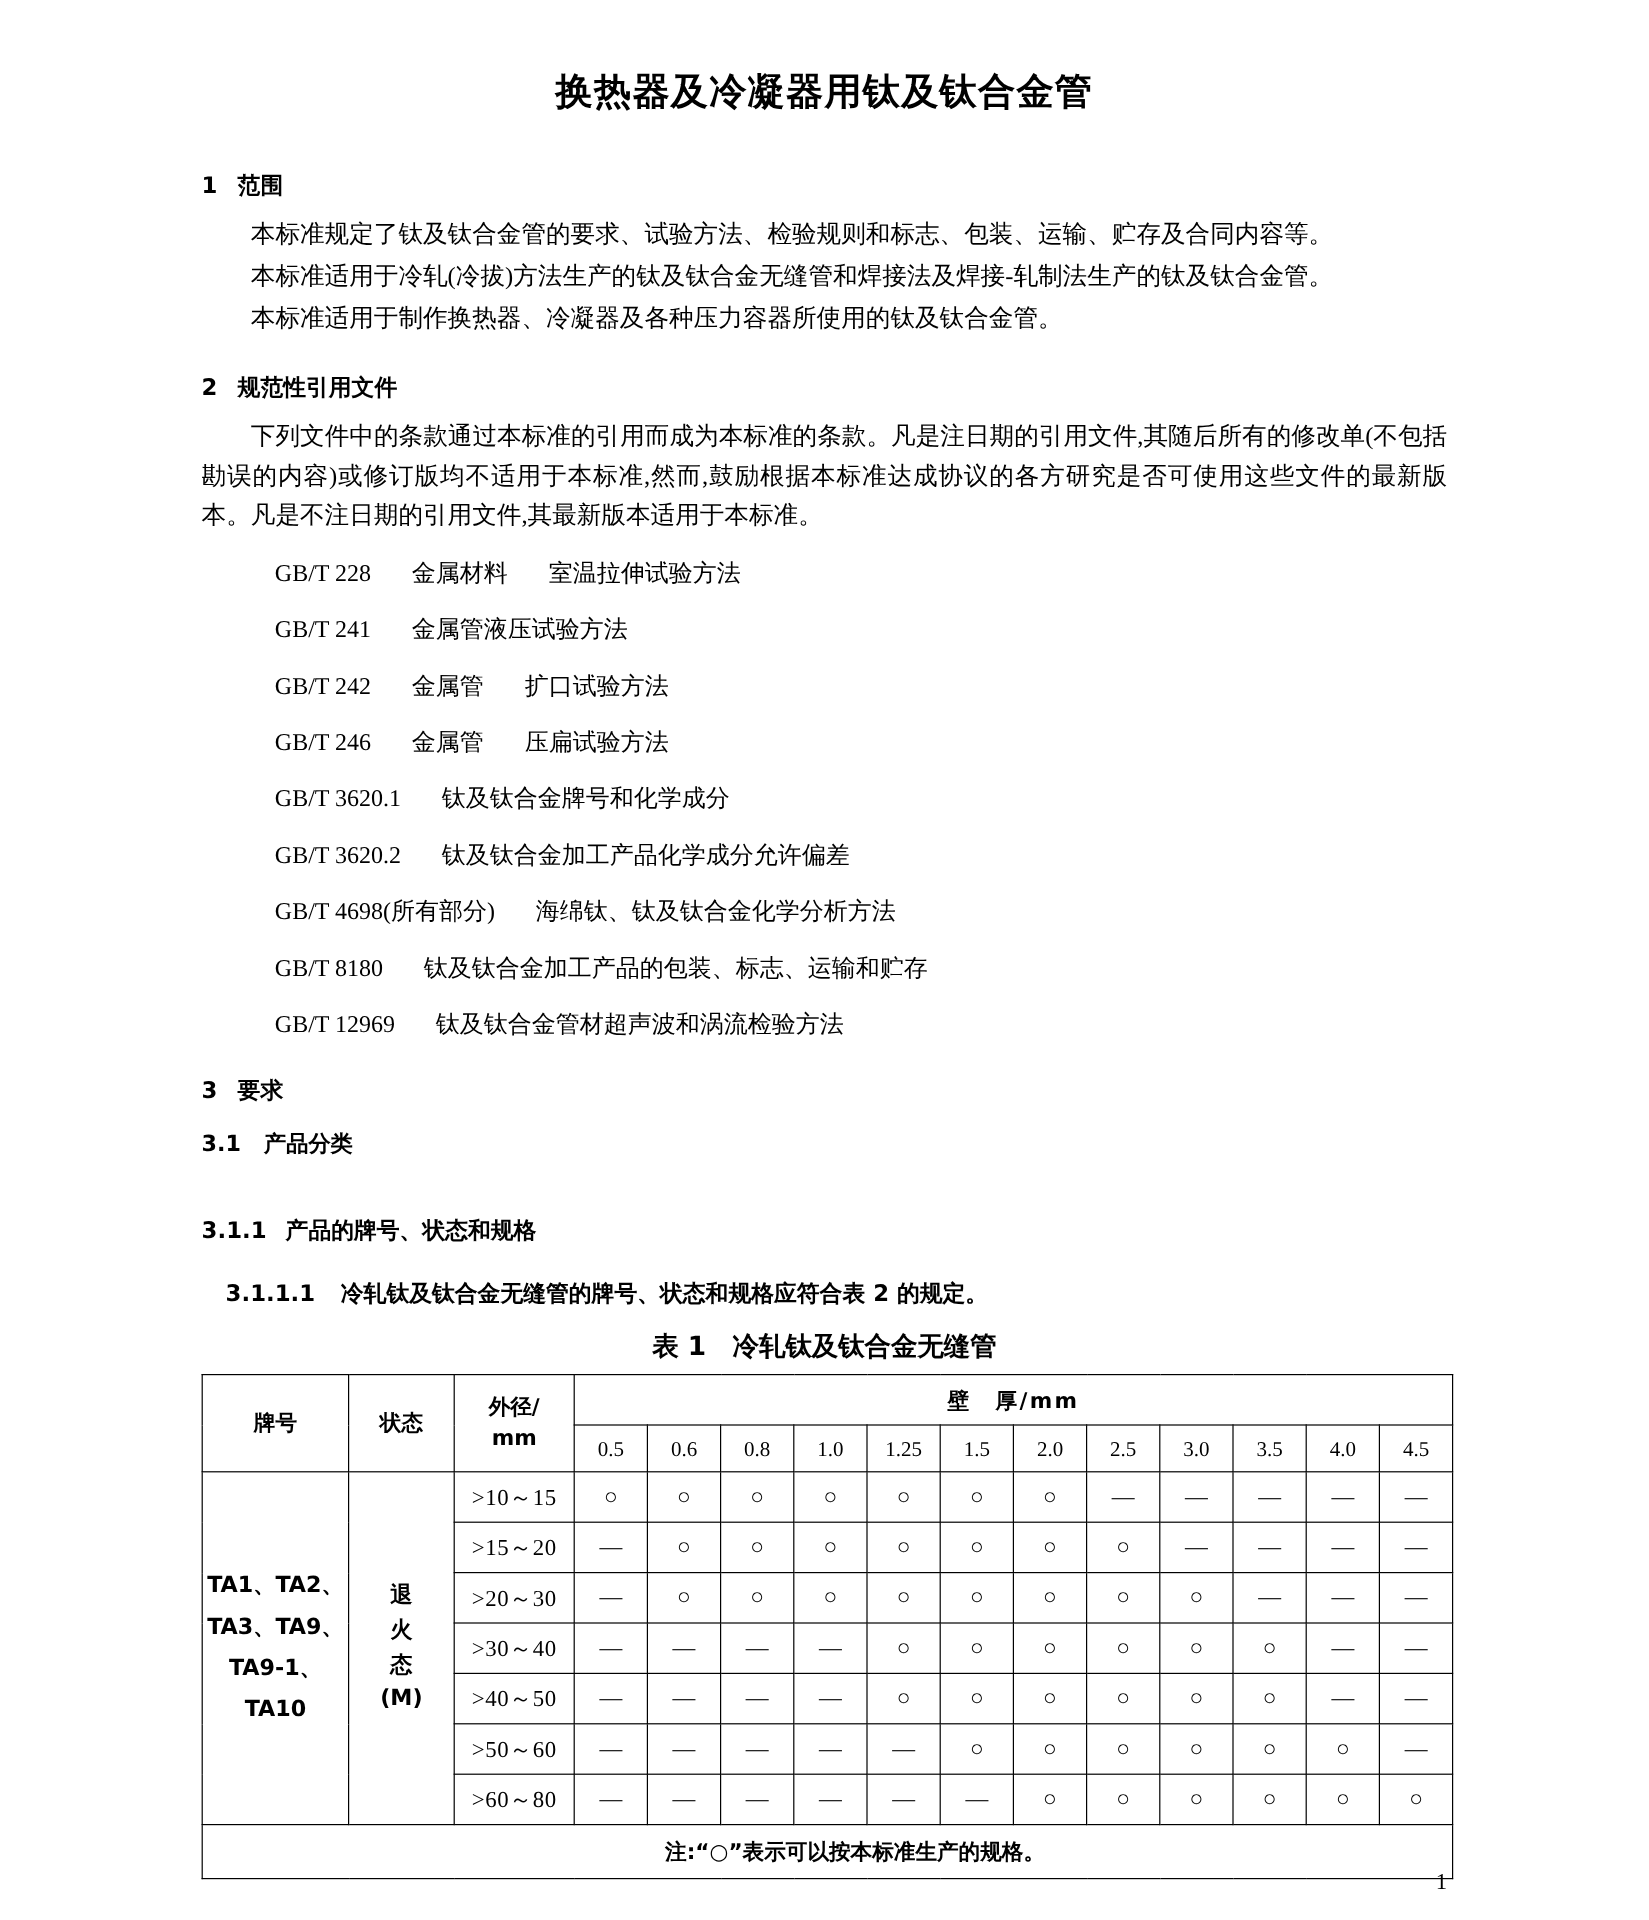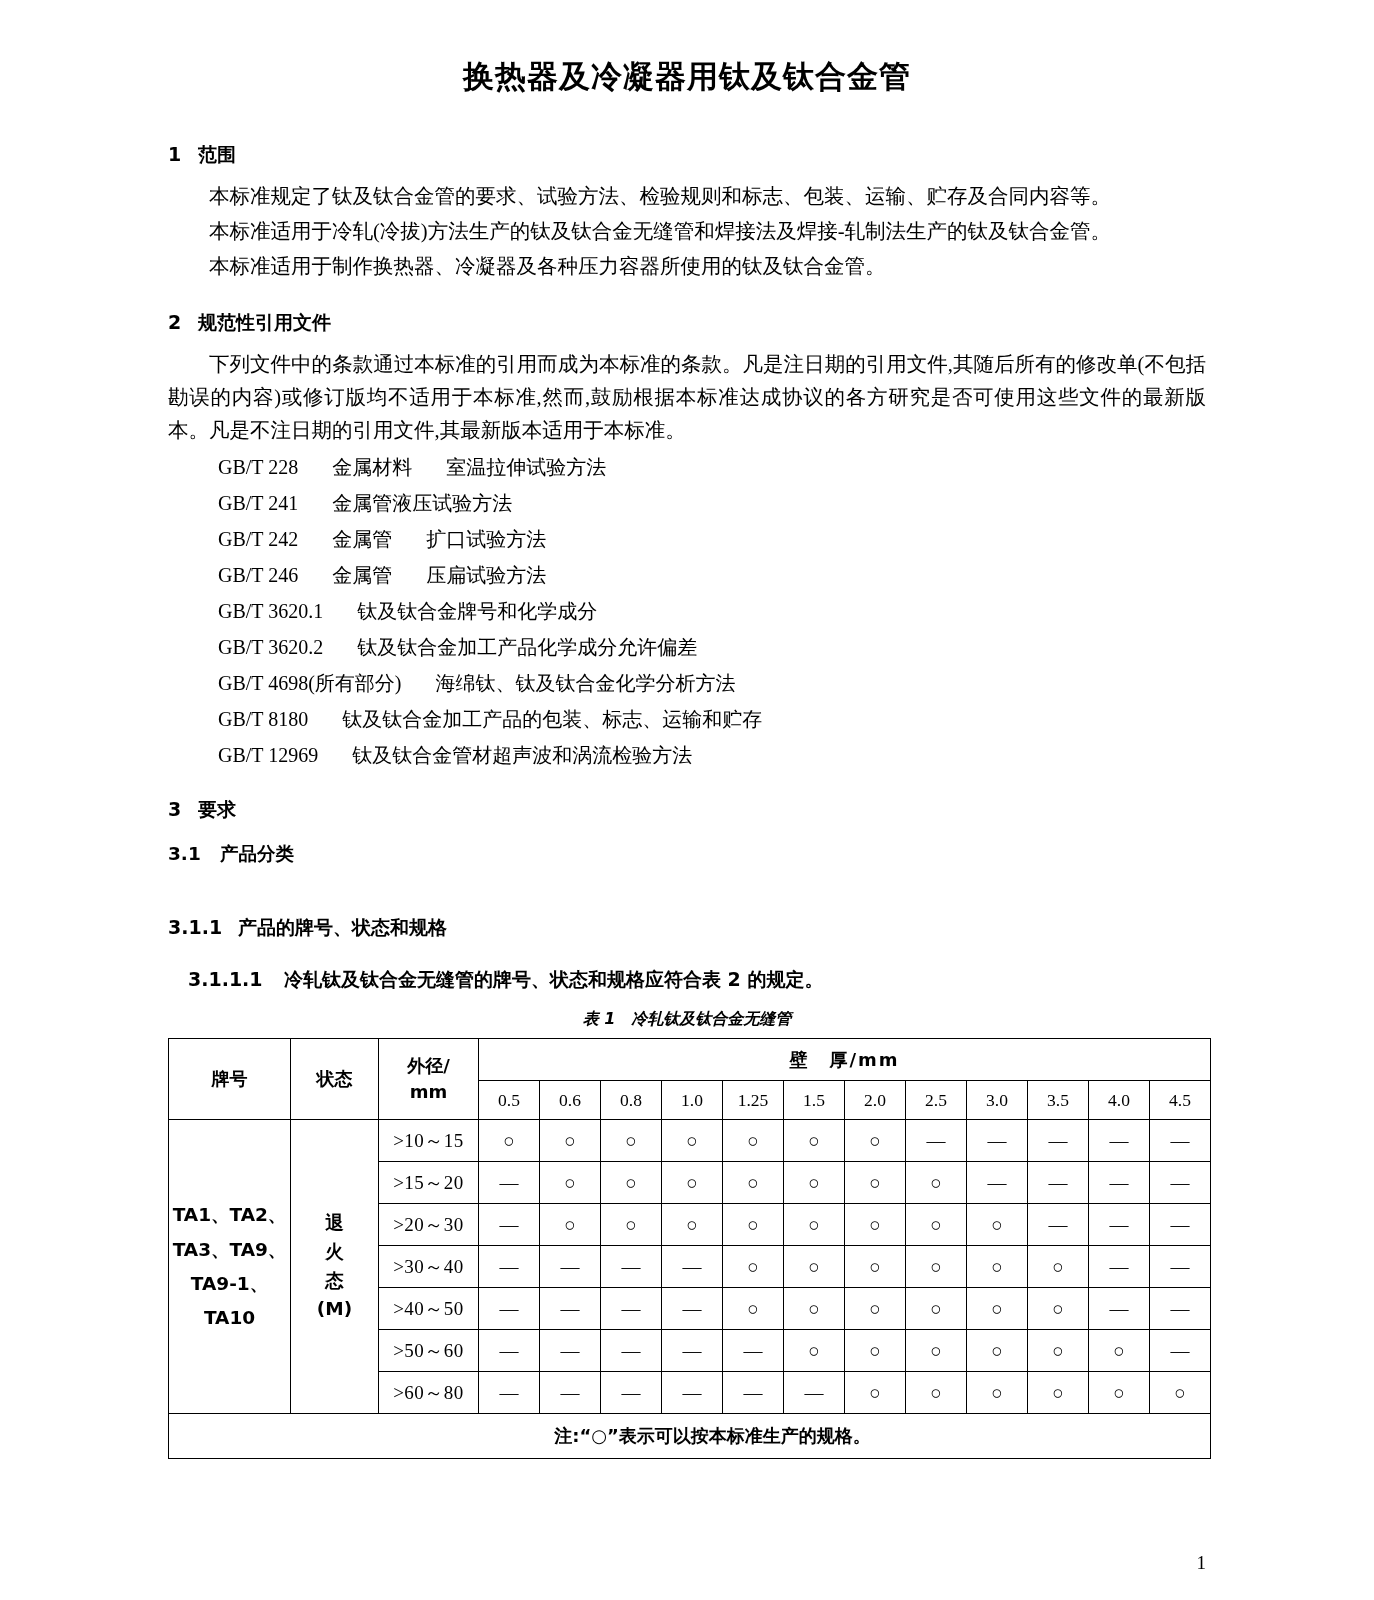--- a/index.html
+++ b/index.html
@@ -68,7 +68,7 @@
   .ref-line {
     font-size: 20px;
     line-height: 1.60;
-    margin: 4px;
+    margin: 15px;
     padding-left: 2.3em;
     white-space: nowrap;
   }

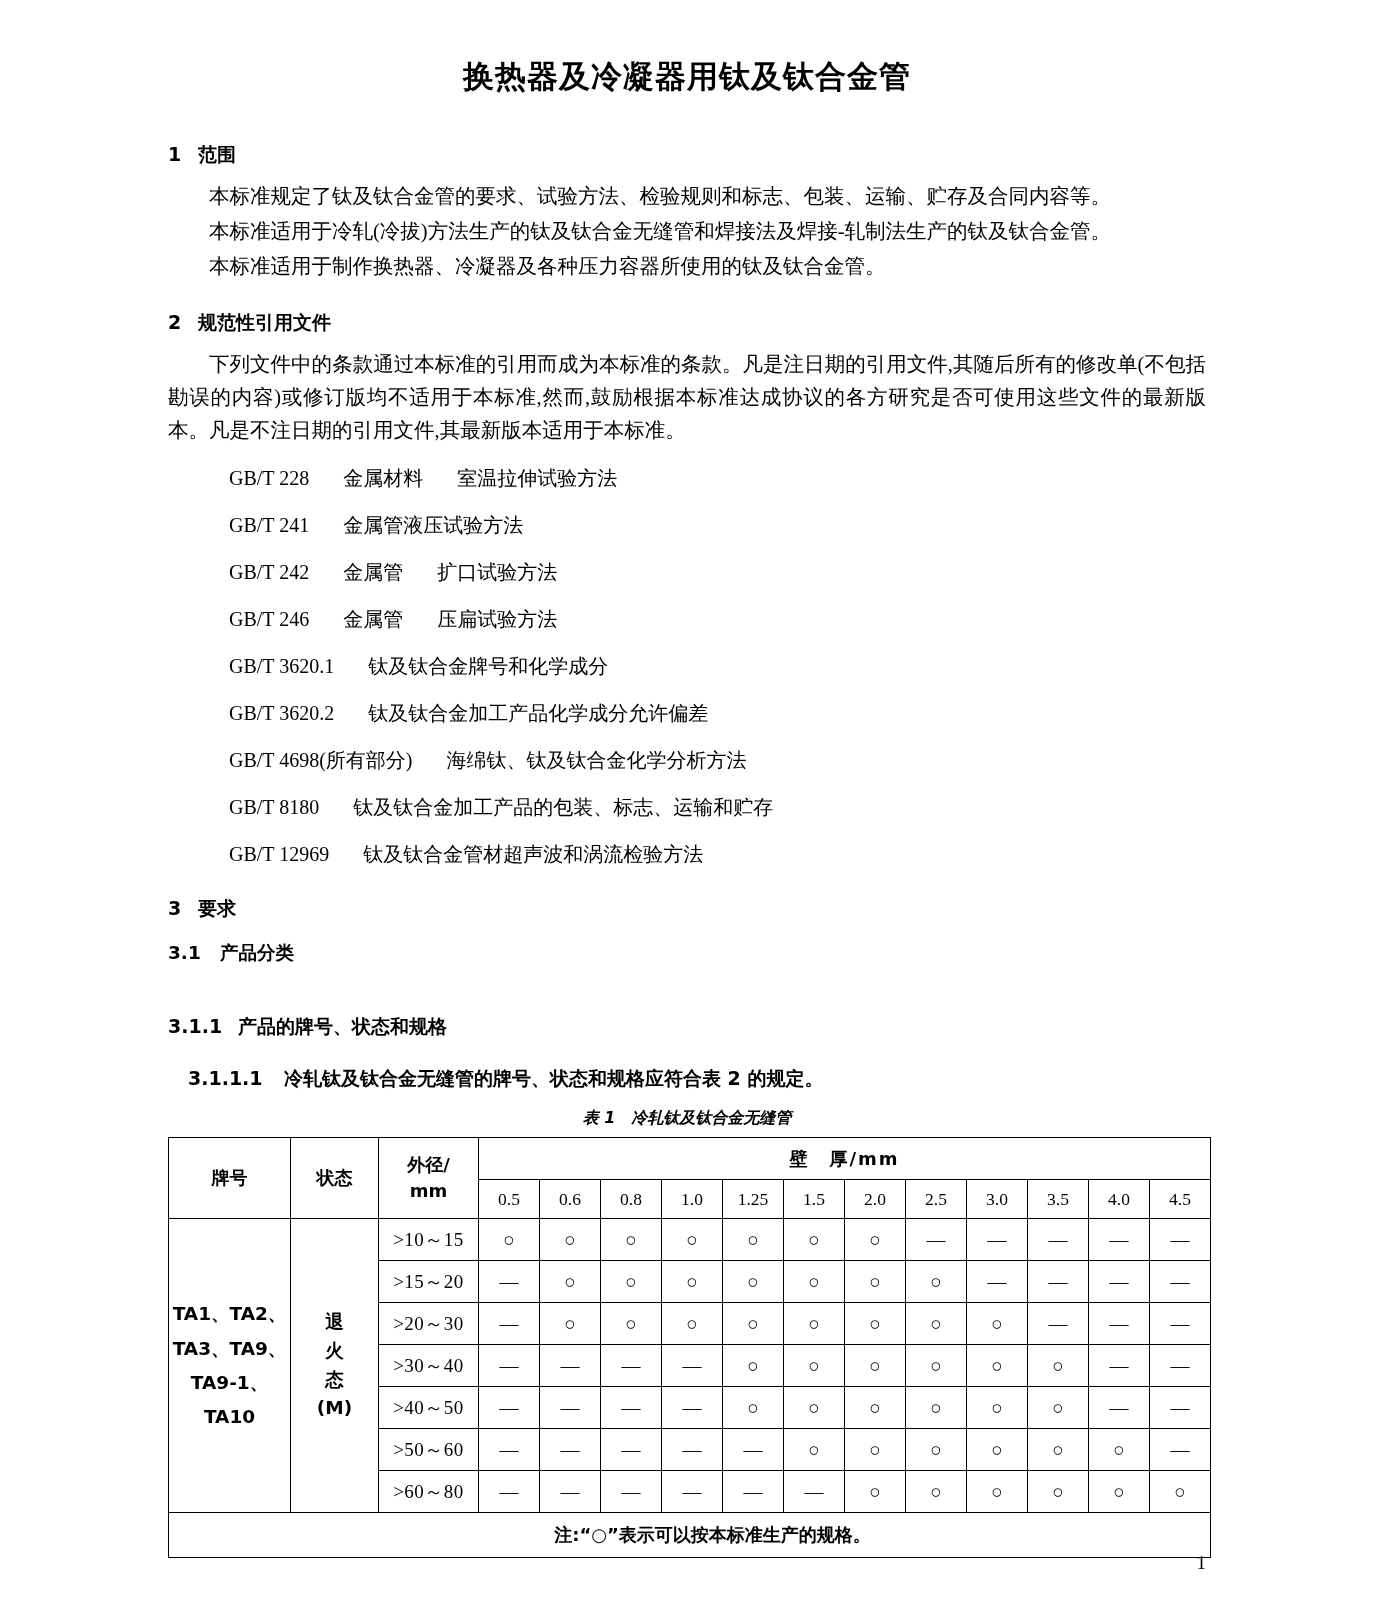--- a/index.html
+++ b/index.html
@@ -81,9 +81,8 @@
     text-align: center;
     font-family: "DejaVu Sans", "Liberation Sans", sans-serif;
     font-weight: bold;
-    font-size: 16px;
+    font-size: 22px;
     margin: 16px 0 8px 0;
-    font-style: italic;
   }
   table.spec {
     border-collapse: collapse;

